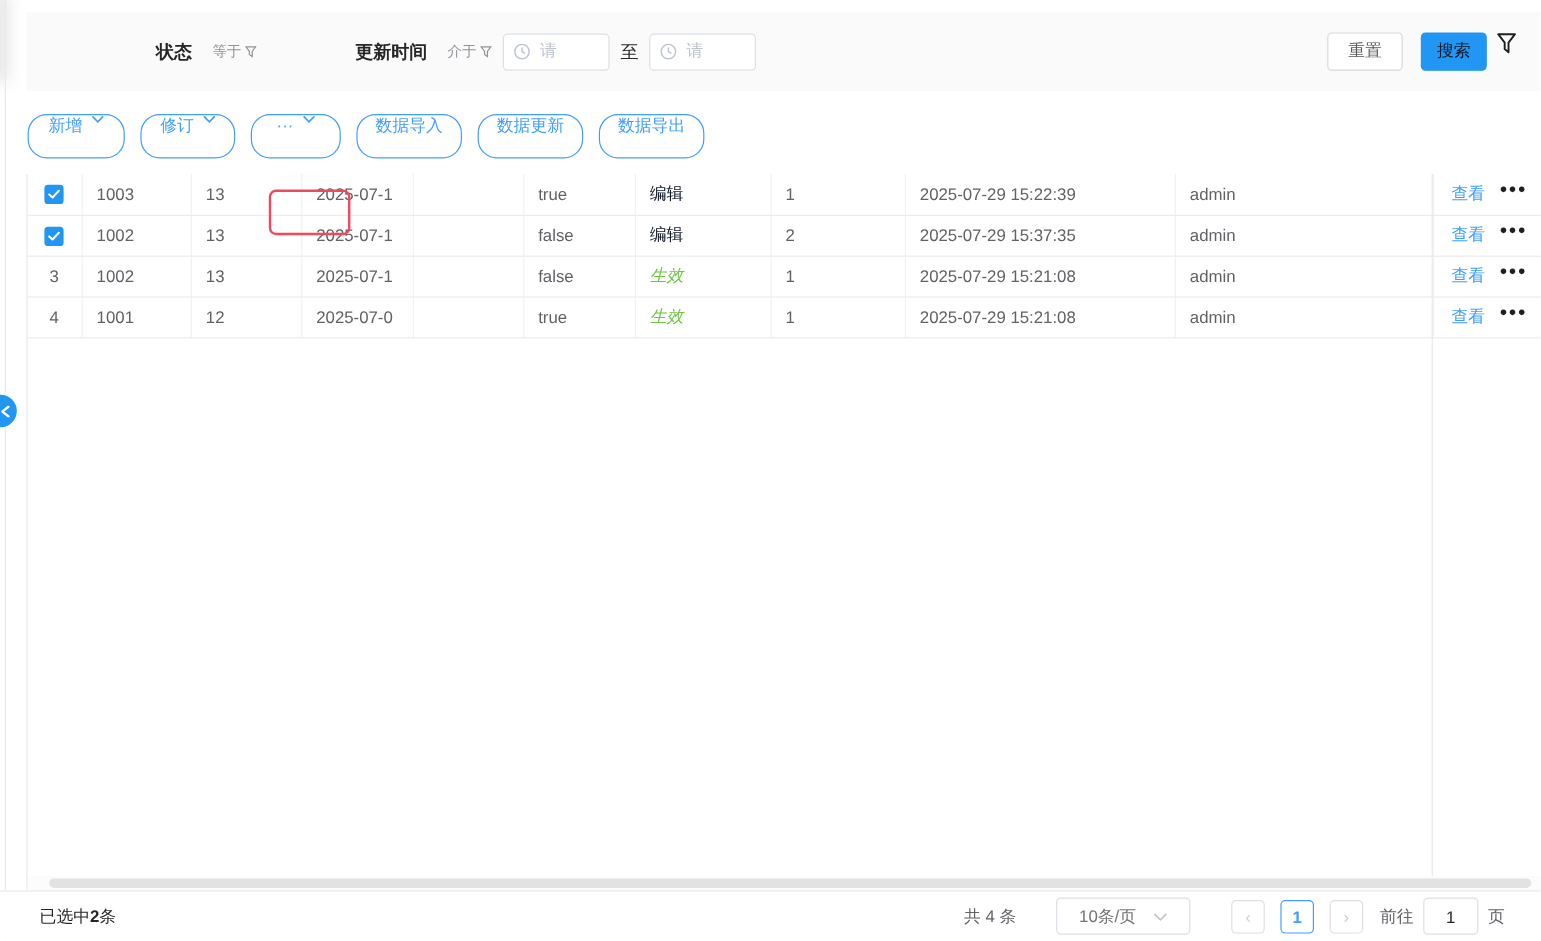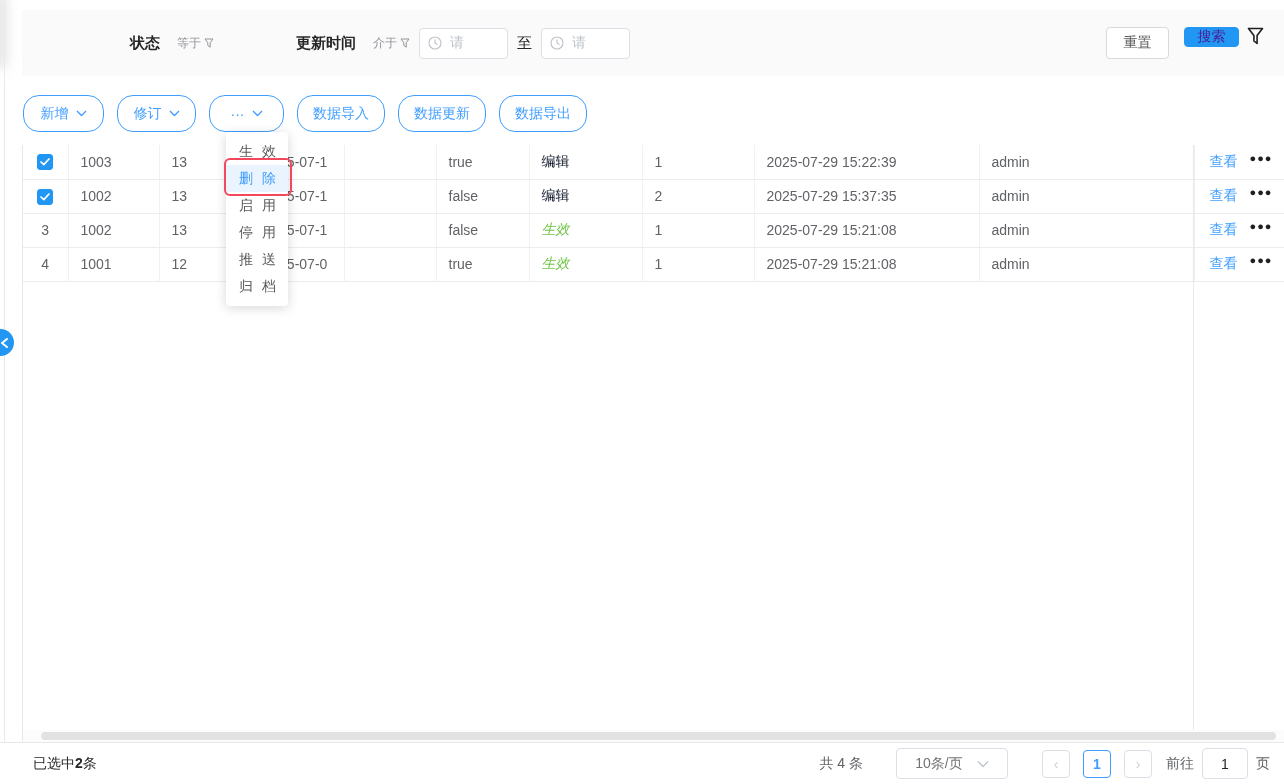--- a/index.html
+++ b/index.html
@@ -28,7 +28,7 @@
   .f-actions { margin-left:auto; display:flex; margin-right:20px; }
   .btn { border-radius:4px; font-size:14px; display:flex; align-items:center; justify-content:center; cursor:pointer; }
   .btn-reset { width:63px; height:32px; background:#fff; border:1px solid #d9d9d9; color:#595959; }
-  .btn-search { width:55px; height:20px; background:#2196f3; border:1px solid #2196f3; color:#4c1d95; margin-left:15px; }
+  .btn-search { width:55px; height:32px; background:#2196f3; border:1px solid #2196f3; color:#0f172a; margin-left:15px; }
   .funnel-big { margin-left:8px; display:flex; }
 
   

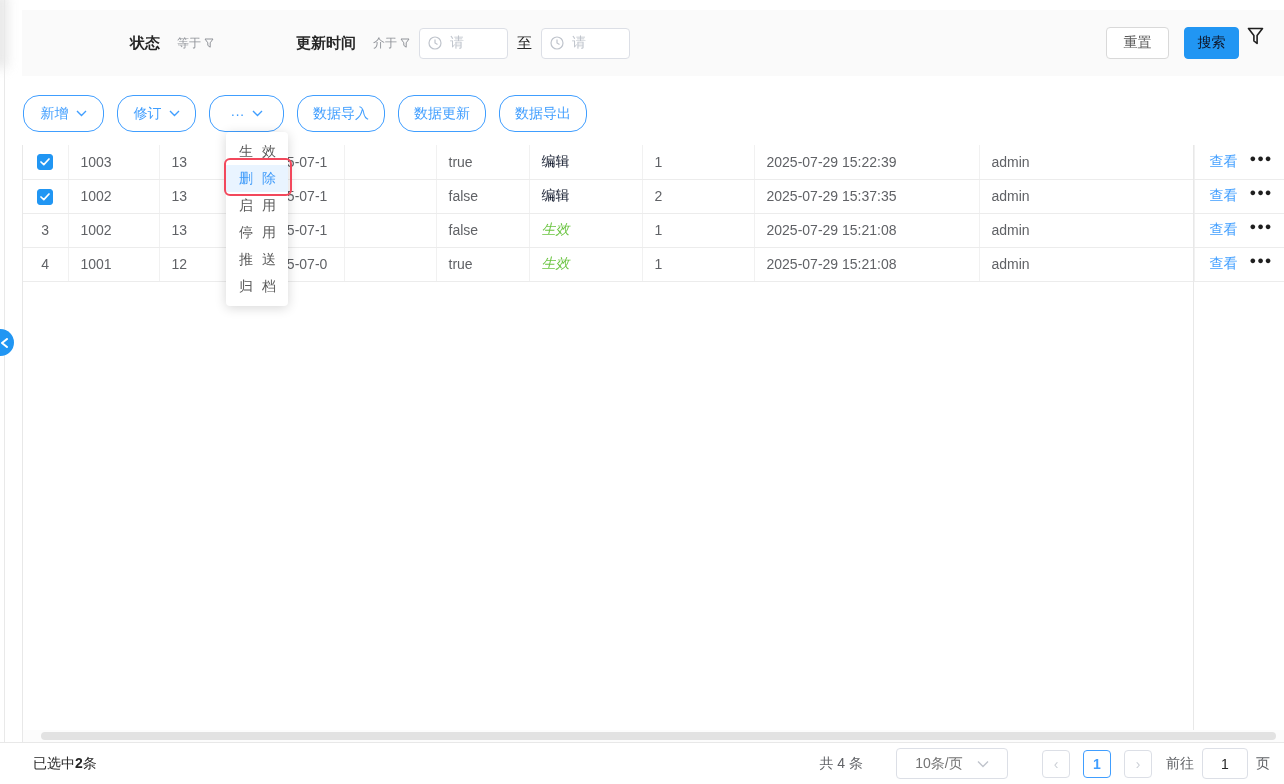--- a/index.html
+++ b/index.html
@@ -34,7 +34,7 @@
   
   .toolbar { position:absolute; left:23px; top:95px; display:flex; gap:13px; }
   .tb-btn { height:37px; background:#fff; border:1px solid #409eff; color:#409eff; border-radius:16px;
-    font-size:14px; display:flex; align-items:center; justify-content:center; gap:7px; cursor:pointer; }
+    font-size:14px; display:flex; align-items:flex-start; justify-content:center; gap:7px; cursor:pointer; }
   .w81{width:81px} .w79{width:79px} .w75{width:75px} .w88{width:88px}
 
   

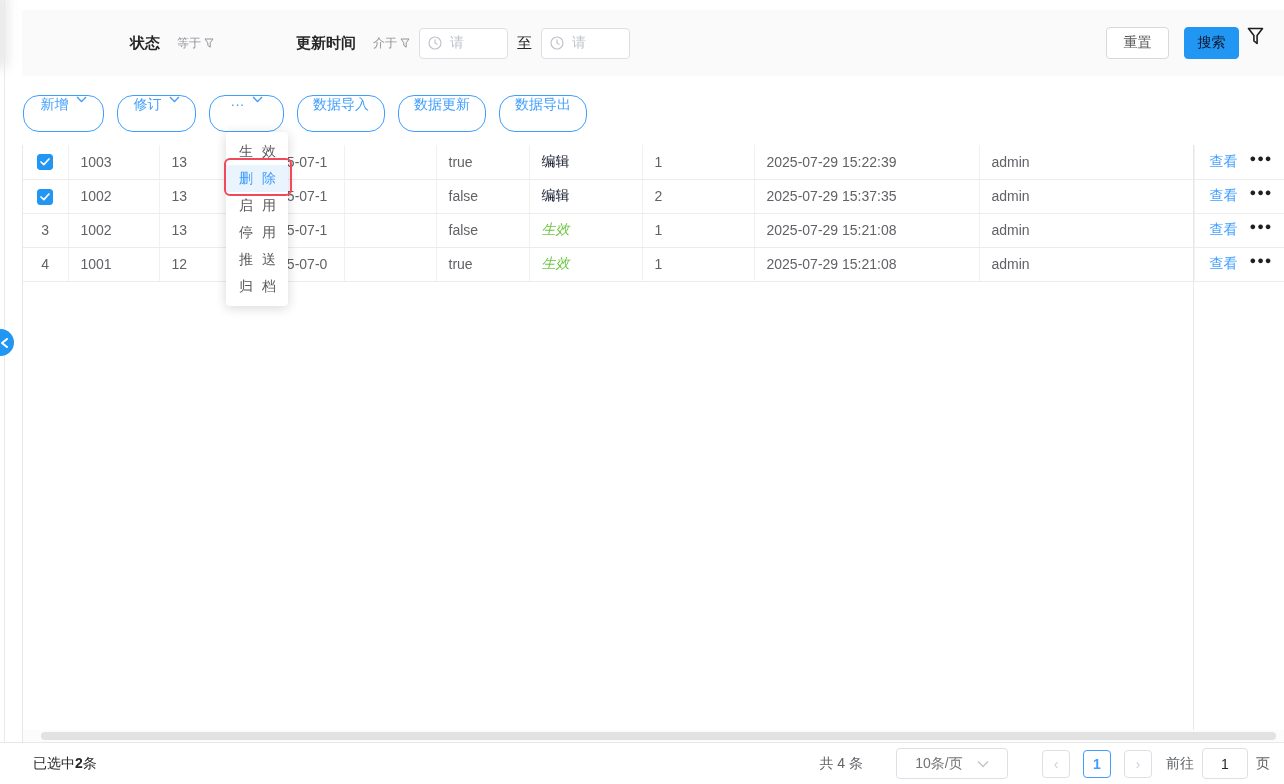--- a/index.html
+++ b/index.html
@@ -277,14 +277,6 @@
     </div>
   </div>
 
-  <div class="dropdown">
-    <div class="dd-item">生 效</div>
-    <div class="dd-item active">删 除</div>
-    <div class="dd-item">启 用</div>
-    <div class="dd-item">停 用</div>
-    <div class="dd-item">推 送</div>
-    <div class="dd-item">归 档</div>
-  </div>
   <div class="annotation-box"></div>
 
   <div class="footer">

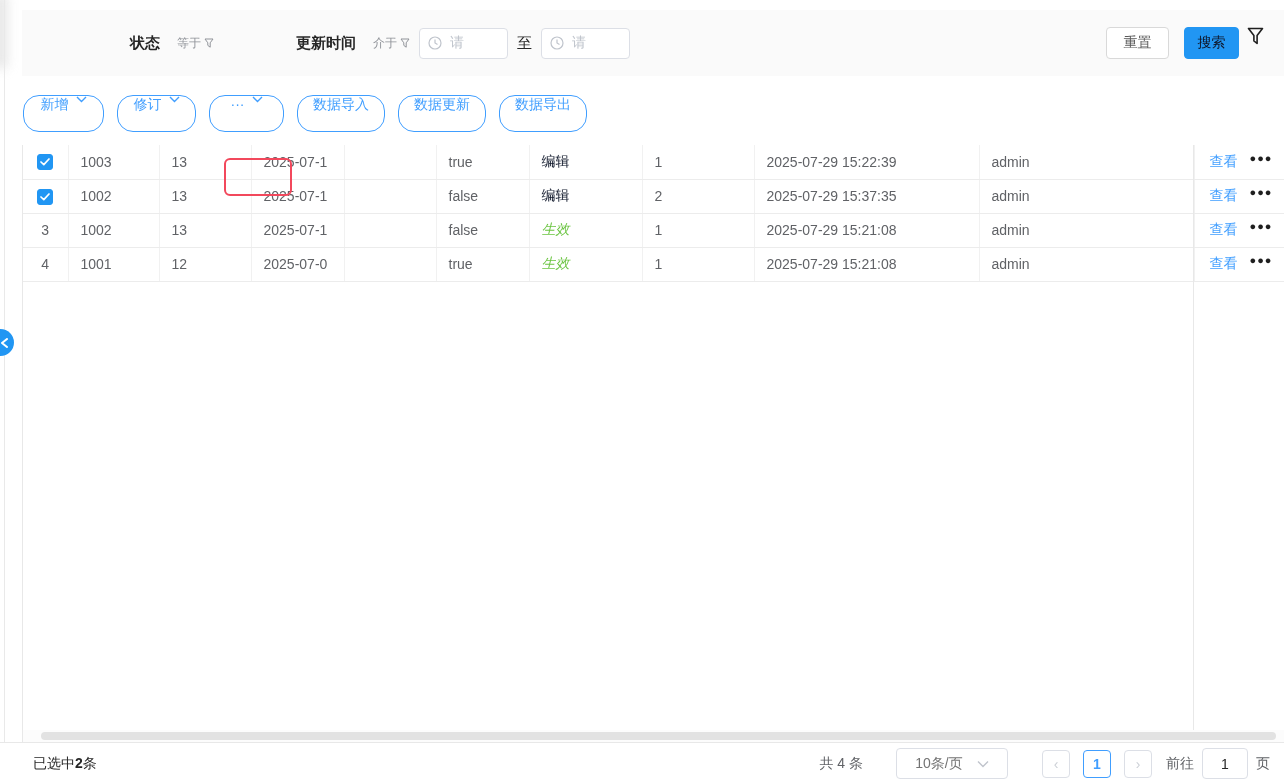--- a/index.html
+++ b/index.html
@@ -72,7 +72,7 @@
 
   
   .footer { position:absolute; left:0; right:0; bottom:0; height:42px; background:#fff;
-    border-top:1px solid #e8e8e8; display:flex; align-items:center; padding:0 14px 0 33px; font-size:14px; color:#262626; }
+    border-top:1px solid #e8e8e8; display:flex; align-items:center; padding:0 30px 0 33px; font-size:14px; color:#262626; }
   .sel-count b { font-weight:700; }
   .foot-right { margin-left:auto; display:flex; align-items:center; }
   .total { color:#606266; margin-right:33px; }

